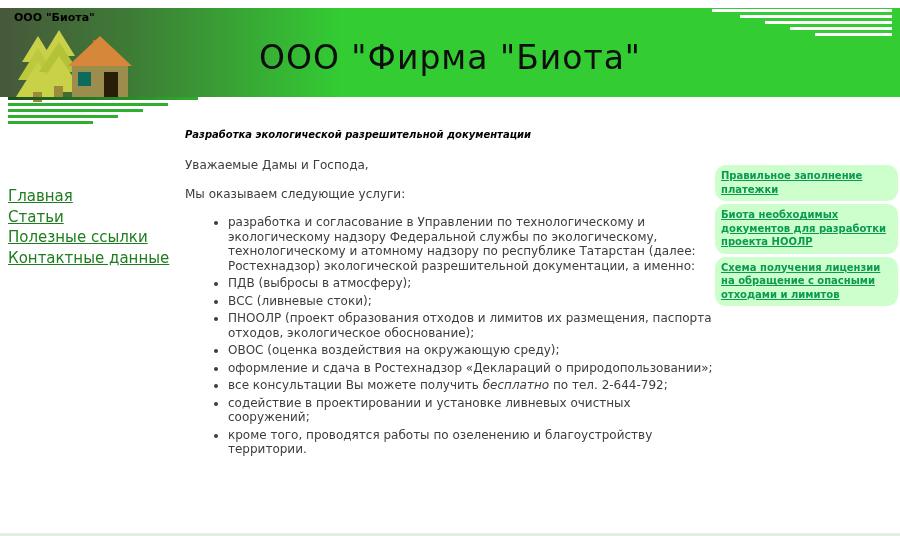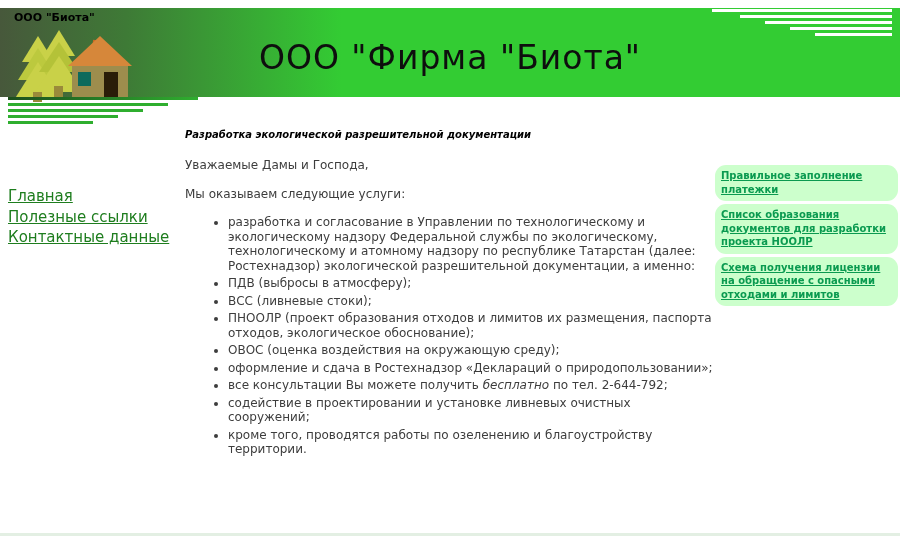--- a/index.html
+++ b/index.html
@@ -99,6 +99,7 @@
   <nav id="nav">
     <ul>
       <li><a>Главная</a></li>
+      <li><a>Статьи</a></li>
       <li><a>Полезные ссылки</a></li>
       <li><a>Контактные данные</a></li>
     </ul>

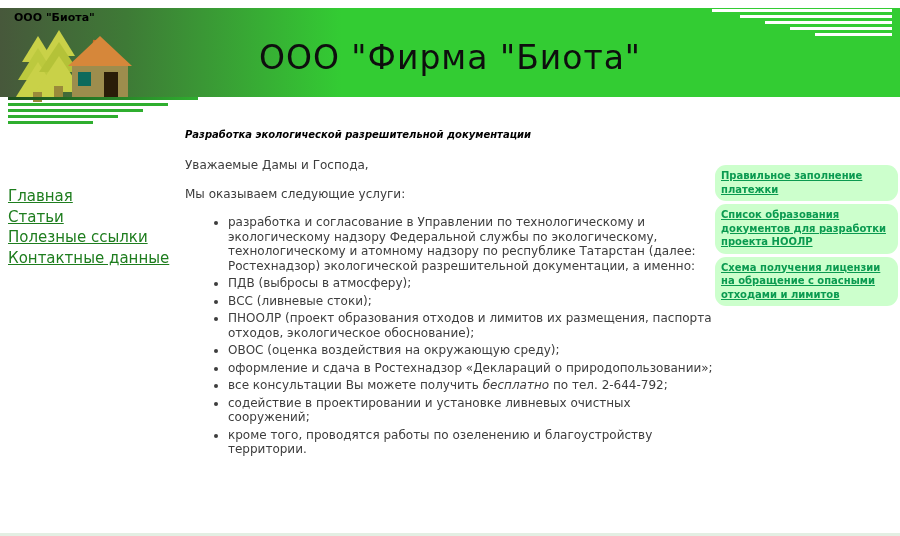--- a/index.html
+++ b/index.html
@@ -128,7 +128,7 @@
       <a>Правильное заполнение платежки</a>
     </div>
     <div class="greenbox">
-      <a>Список образования документов для разработки проекта НООЛР</a>
+      <a>Биота необходимых документов для разработки проекта НООЛР</a>
     </div>
     <div class="greenbox">
       <a>Схема получения лицензии на обращение с опасными отходами и лимитов</a>

